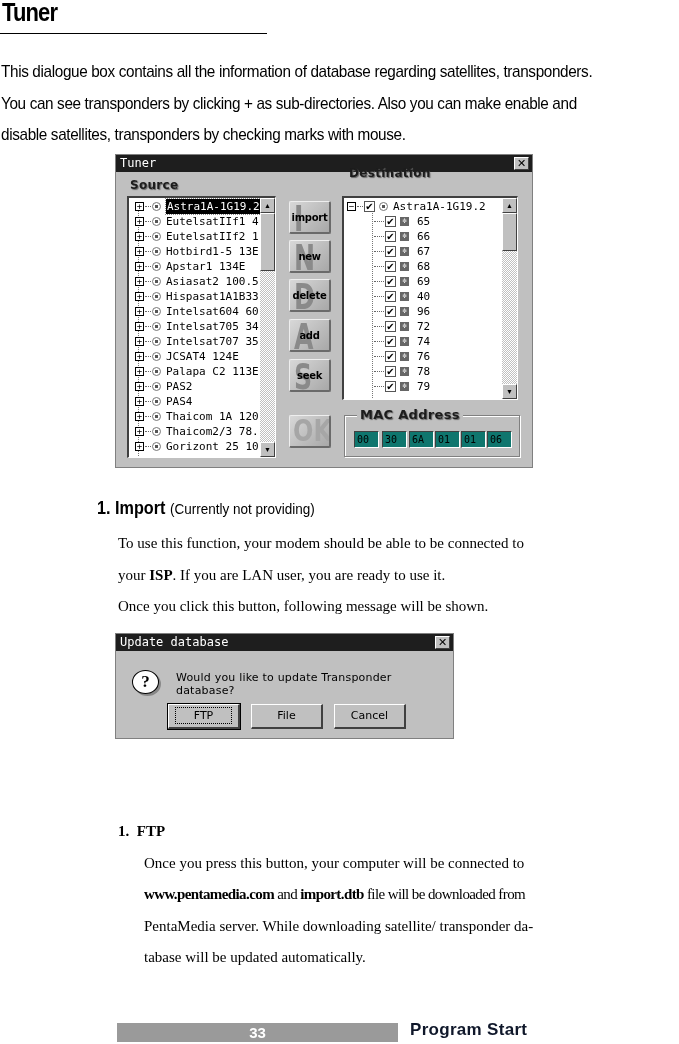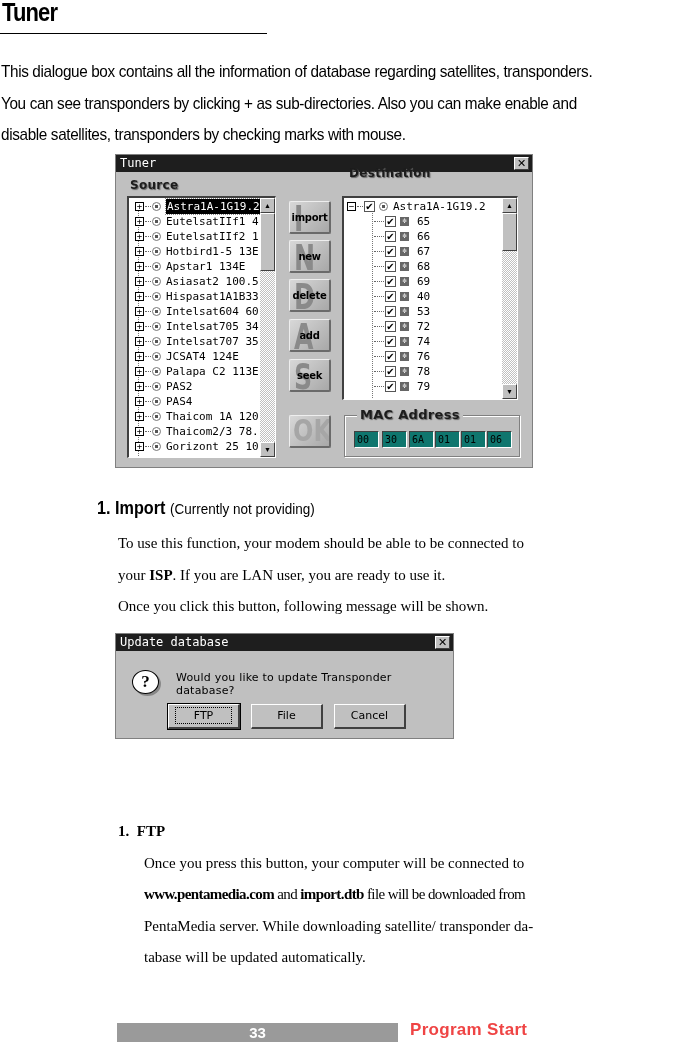--- a/index.html
+++ b/index.html
@@ -267,7 +267,7 @@
           <span class="dots" style="width:10px"></span>
           <span class="cb">✔</span>
           <span class="tp-icon">≑</span>
-          <span>53</span>
+          <span>96</span>
         </div>
         <div class="tree-row" style="padding-left: 26px;">
           <span class="dots" style="width:10px"></span>

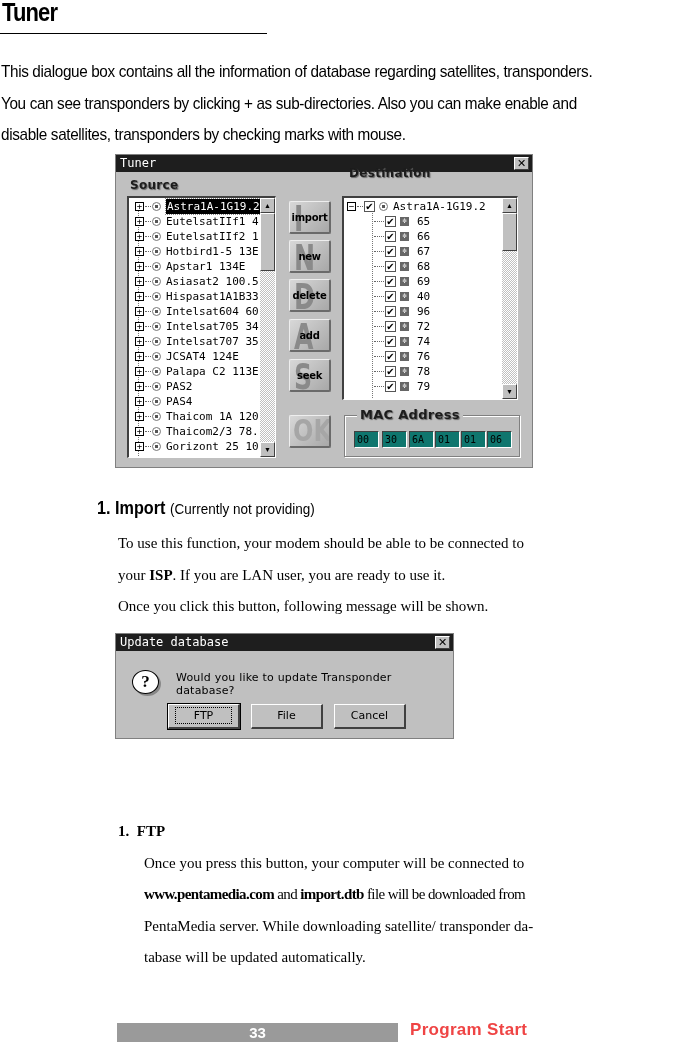--- a/index.html
+++ b/index.html
@@ -57,7 +57,7 @@
   .dlg-btn.default span { border: 1px dotted #000; padding: 1px 18px; }
 
   .footer-bar { position: absolute; left: 117px; top: 1023px; width: 281px; height: 19px; background: #9a9a9a; color: #fff; font-weight: bold; font-size: 15px; text-align: center; line-height: 19px; }
-  .footer-right { position: absolute; left: 410px; top: 1020px; font-weight: bold; font-size: 17px; color: #ef4444; letter-spacing: 0.3px; }
+  .footer-right { position: absolute; left: 410px; top: 1020px; font-weight: bold; font-size: 17px; color: #0f172a; letter-spacing: 0.3px; }
 </style>
 </head>
 <body>

